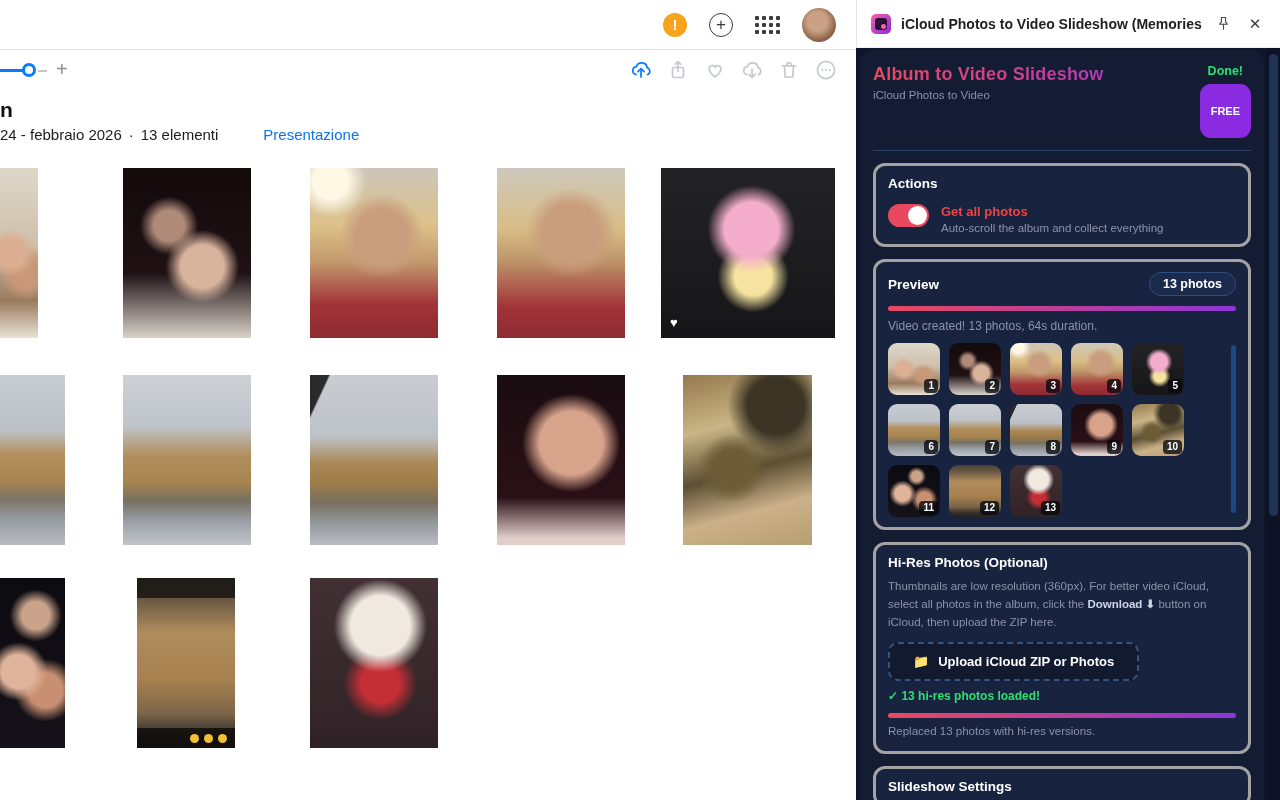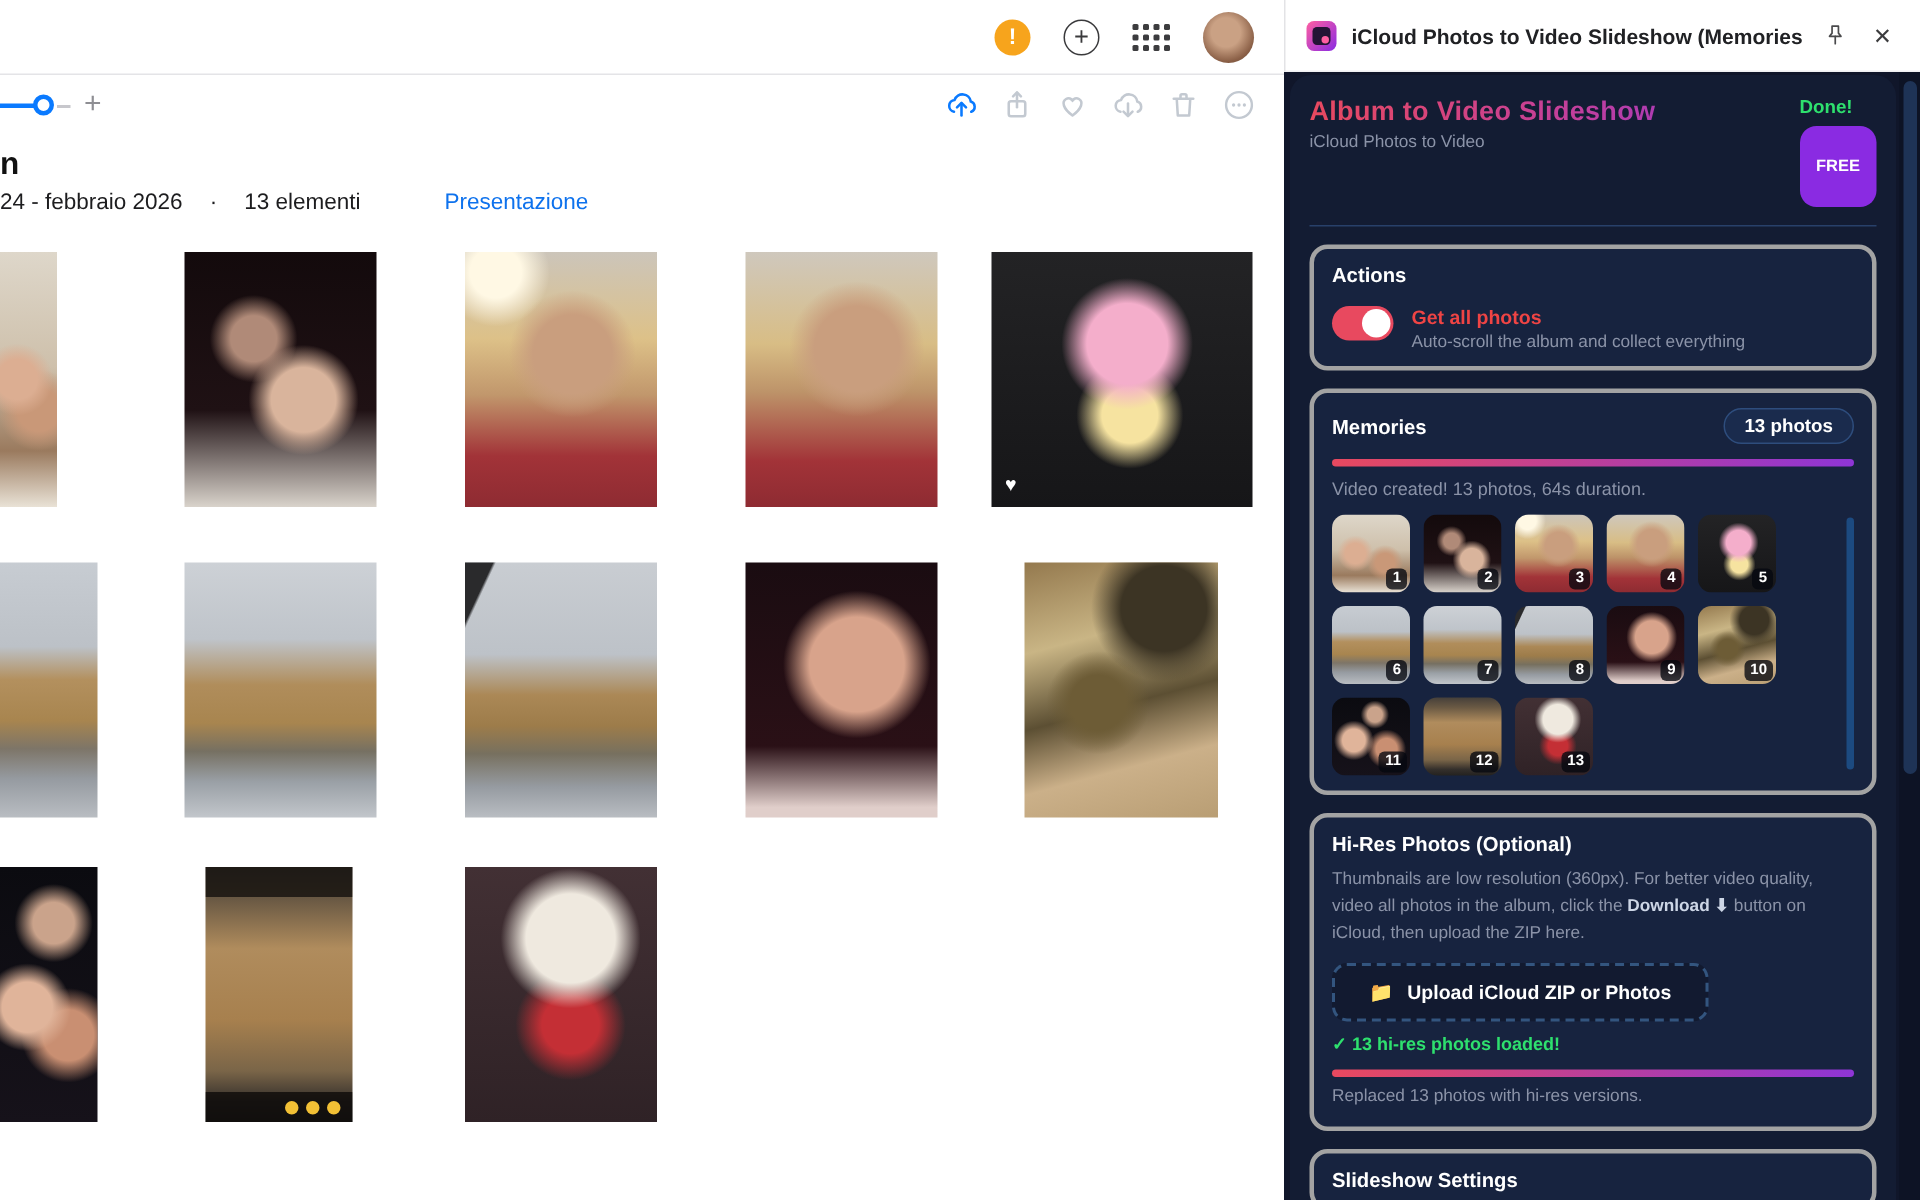--- a/index.html
+++ b/index.html
@@ -125,7 +125,7 @@
       -webkit-background-clip:text; background-clip:text; color:transparent; }
   }
   .psub { font-size:11.5px; color:#8b93a8; margin-top:4px; }
-  .phead-right { text-align:left; }
+  .phead-right { text-align:center; }
   .done { color:#2ee06e; font-size:12.5px; font-weight:600; }
   .free { display:inline-block; margin-top:6px; background:#8a2be2; color:#fff; font-size:11px;
     font-weight:700; padding:21px 11px; border-radius:11px; }

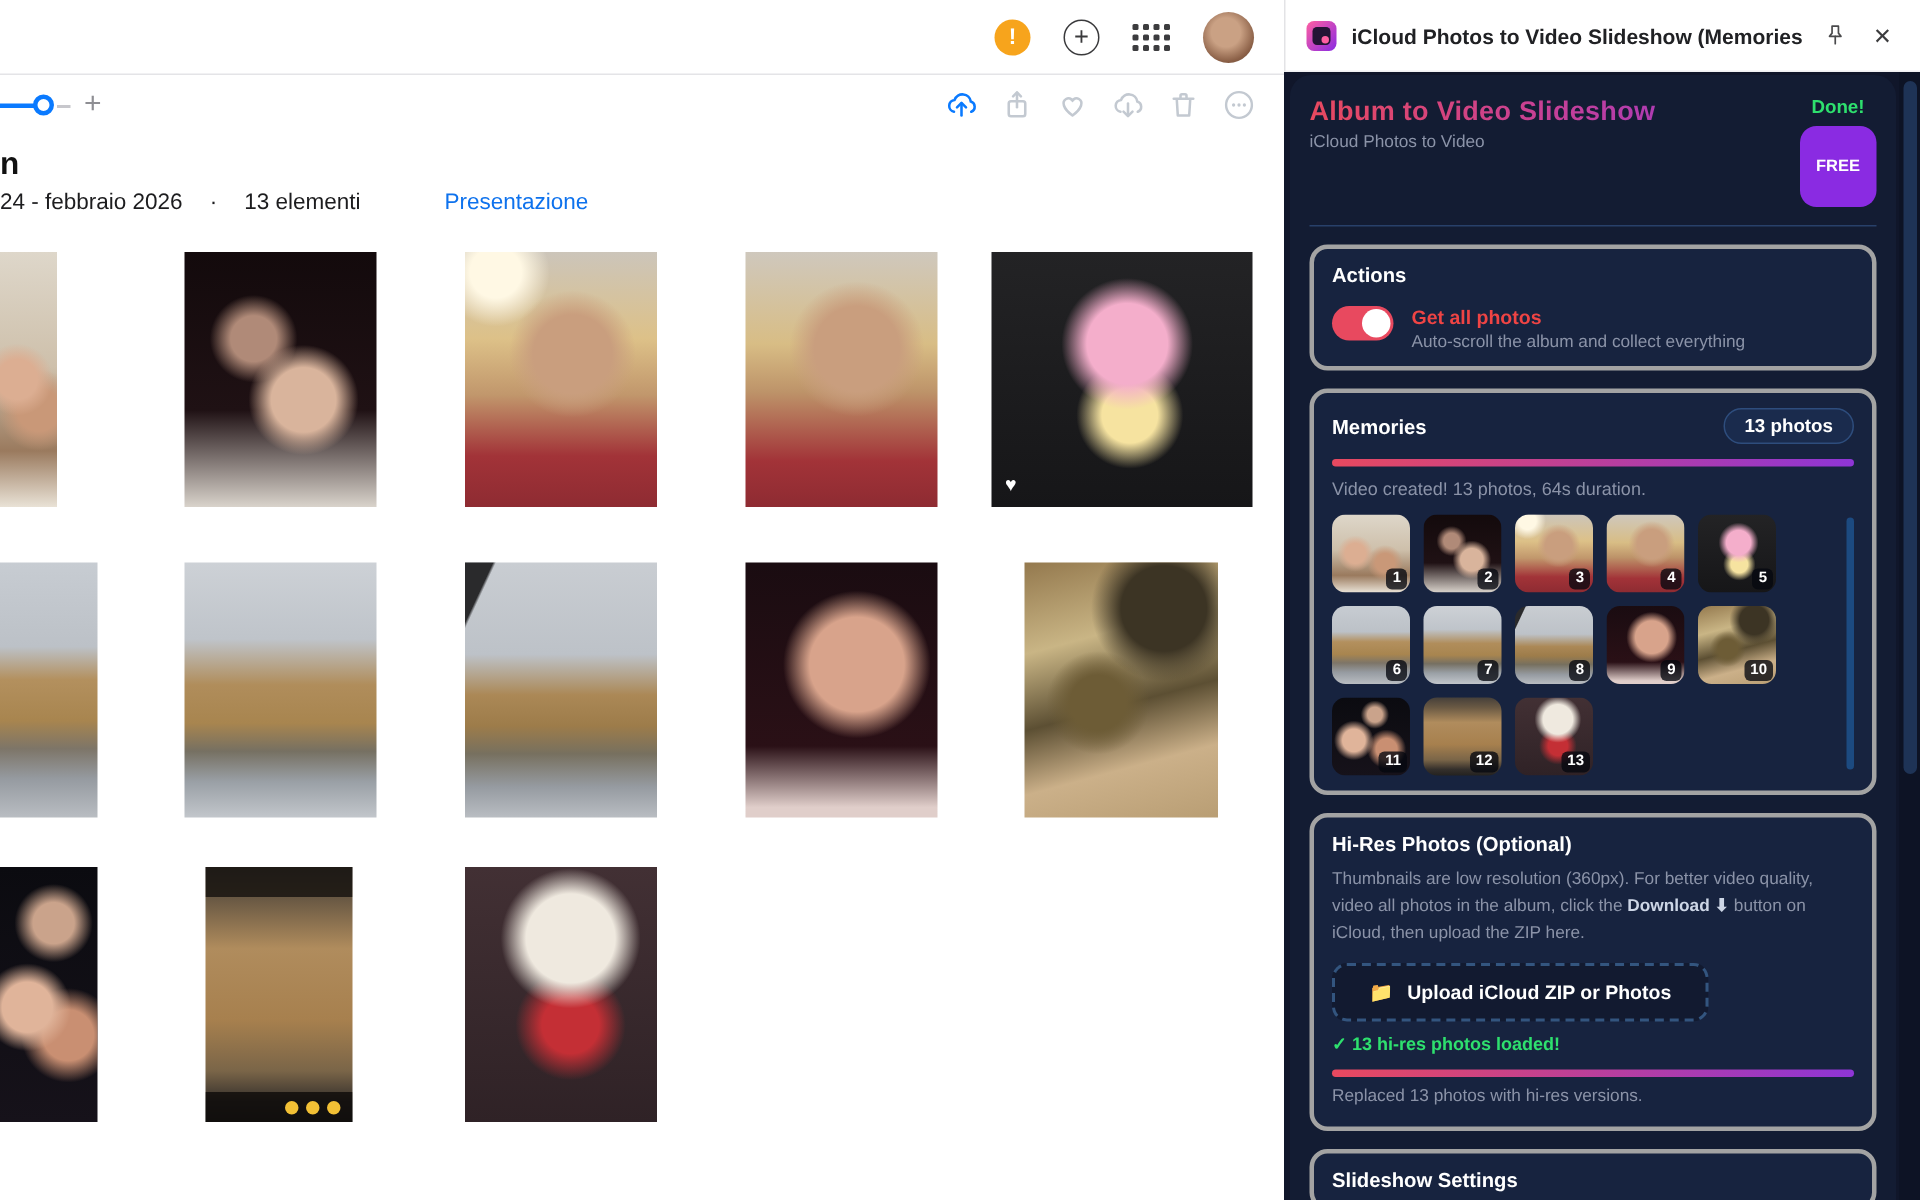--- a/index.html
+++ b/index.html
@@ -31,7 +31,7 @@
   .tool-icons svg { width:24px; height:24px; cursor:pointer; }
 
   .album-title { position:absolute; left:0; top:98px; font-size:21px; font-weight:700; color:#111; }
-  .album-sub { position:absolute; left:0; top:126px; font-size:15px; color:#1d1d1f; display:flex; gap:18px; align-items:baseline; }
+  .album-sub { position:absolute; left:0; top:126px; font-size:15px; color:#1d1d1f; display:flex; gap:7px; align-items:baseline; }
   .album-link { color:#0e72ed; margin-left:38px; cursor:pointer; }
 
   .photo { position:absolute; cursor:pointer; overflow:hidden; }

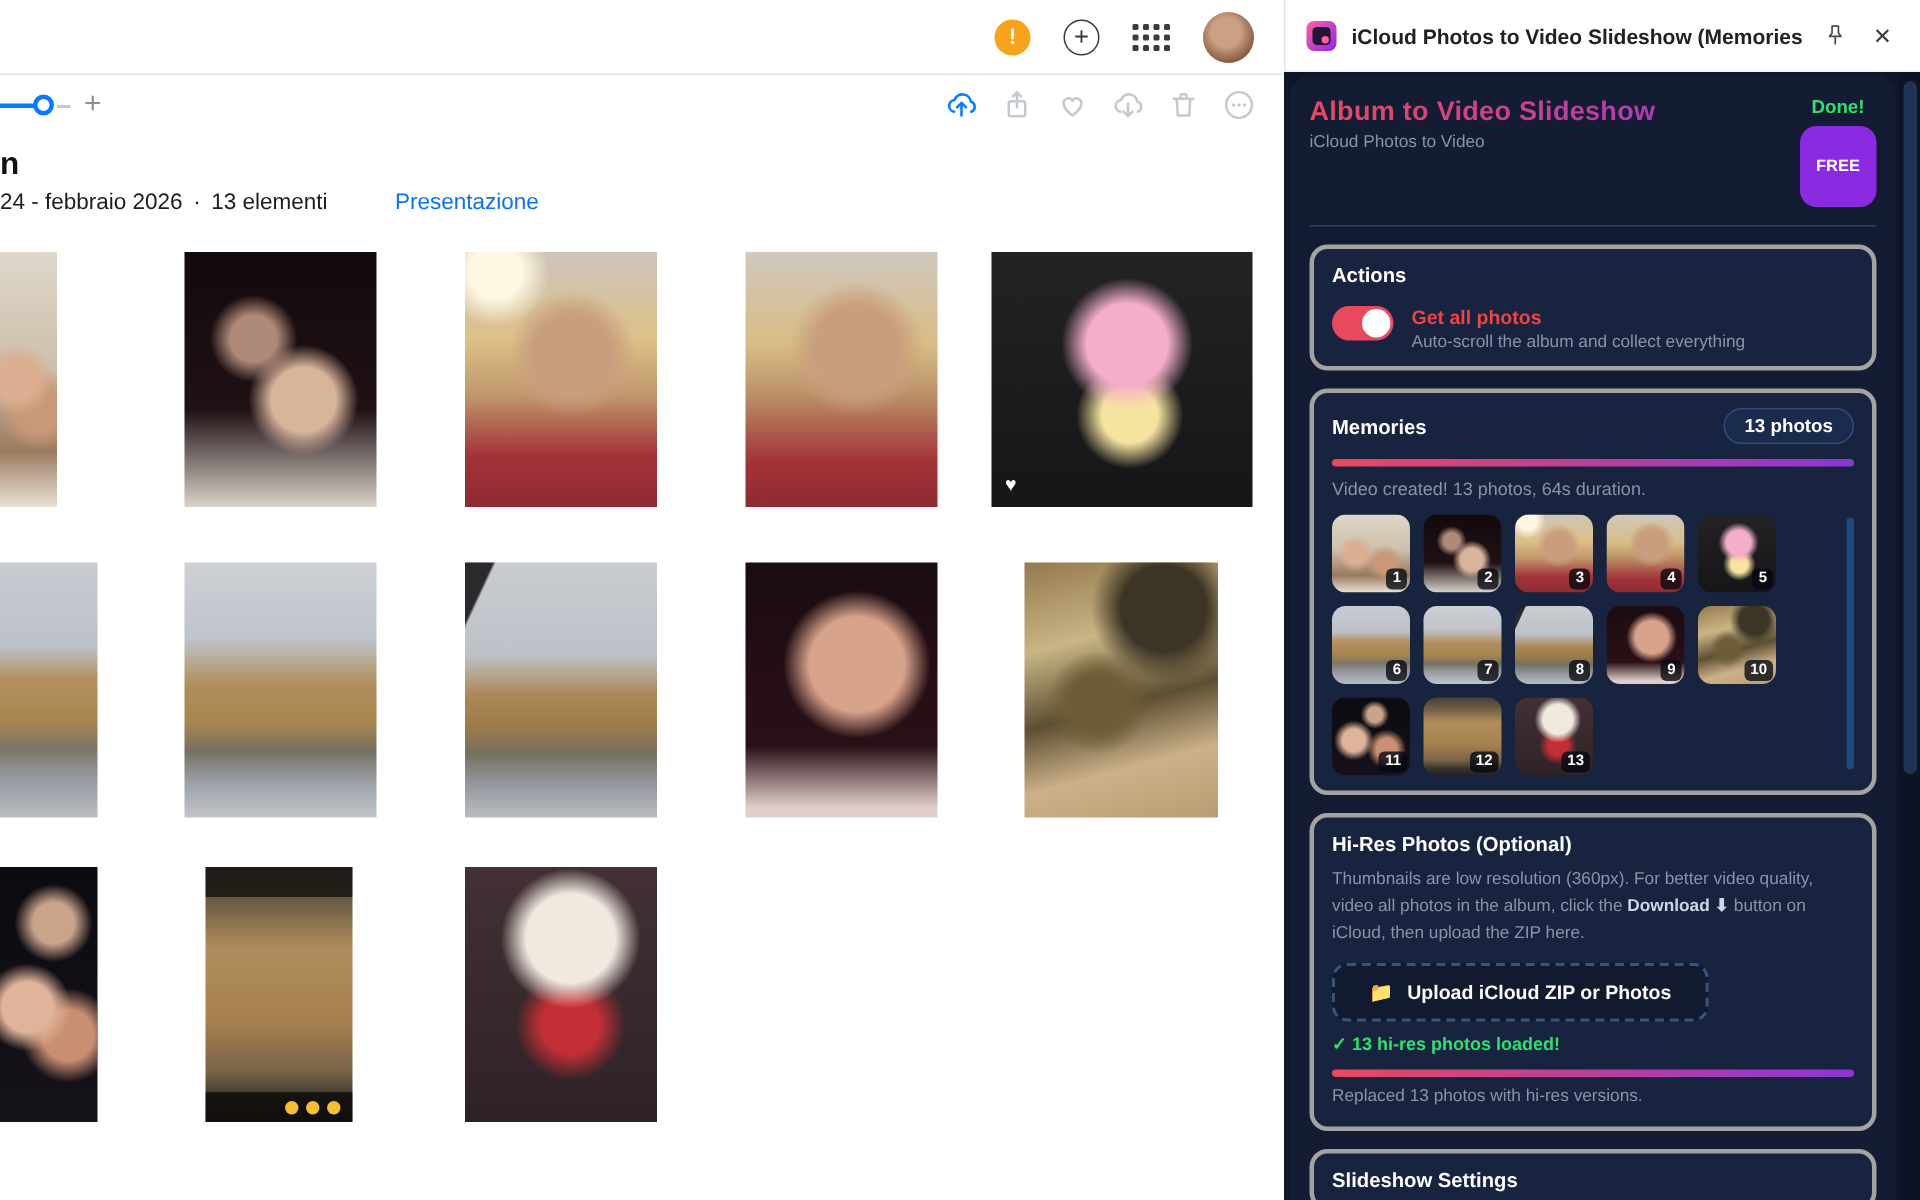--- a/index.html
+++ b/index.html
@@ -317,7 +317,7 @@
 
         <div class="sec">
           <div class="prev-head">
-            <div class="sec-h">Memories</div>
+            <div class="sec-h">Preview</div>
             <div class="count-badge">13 photos</div>
           </div>
           <div class="bar"></div>

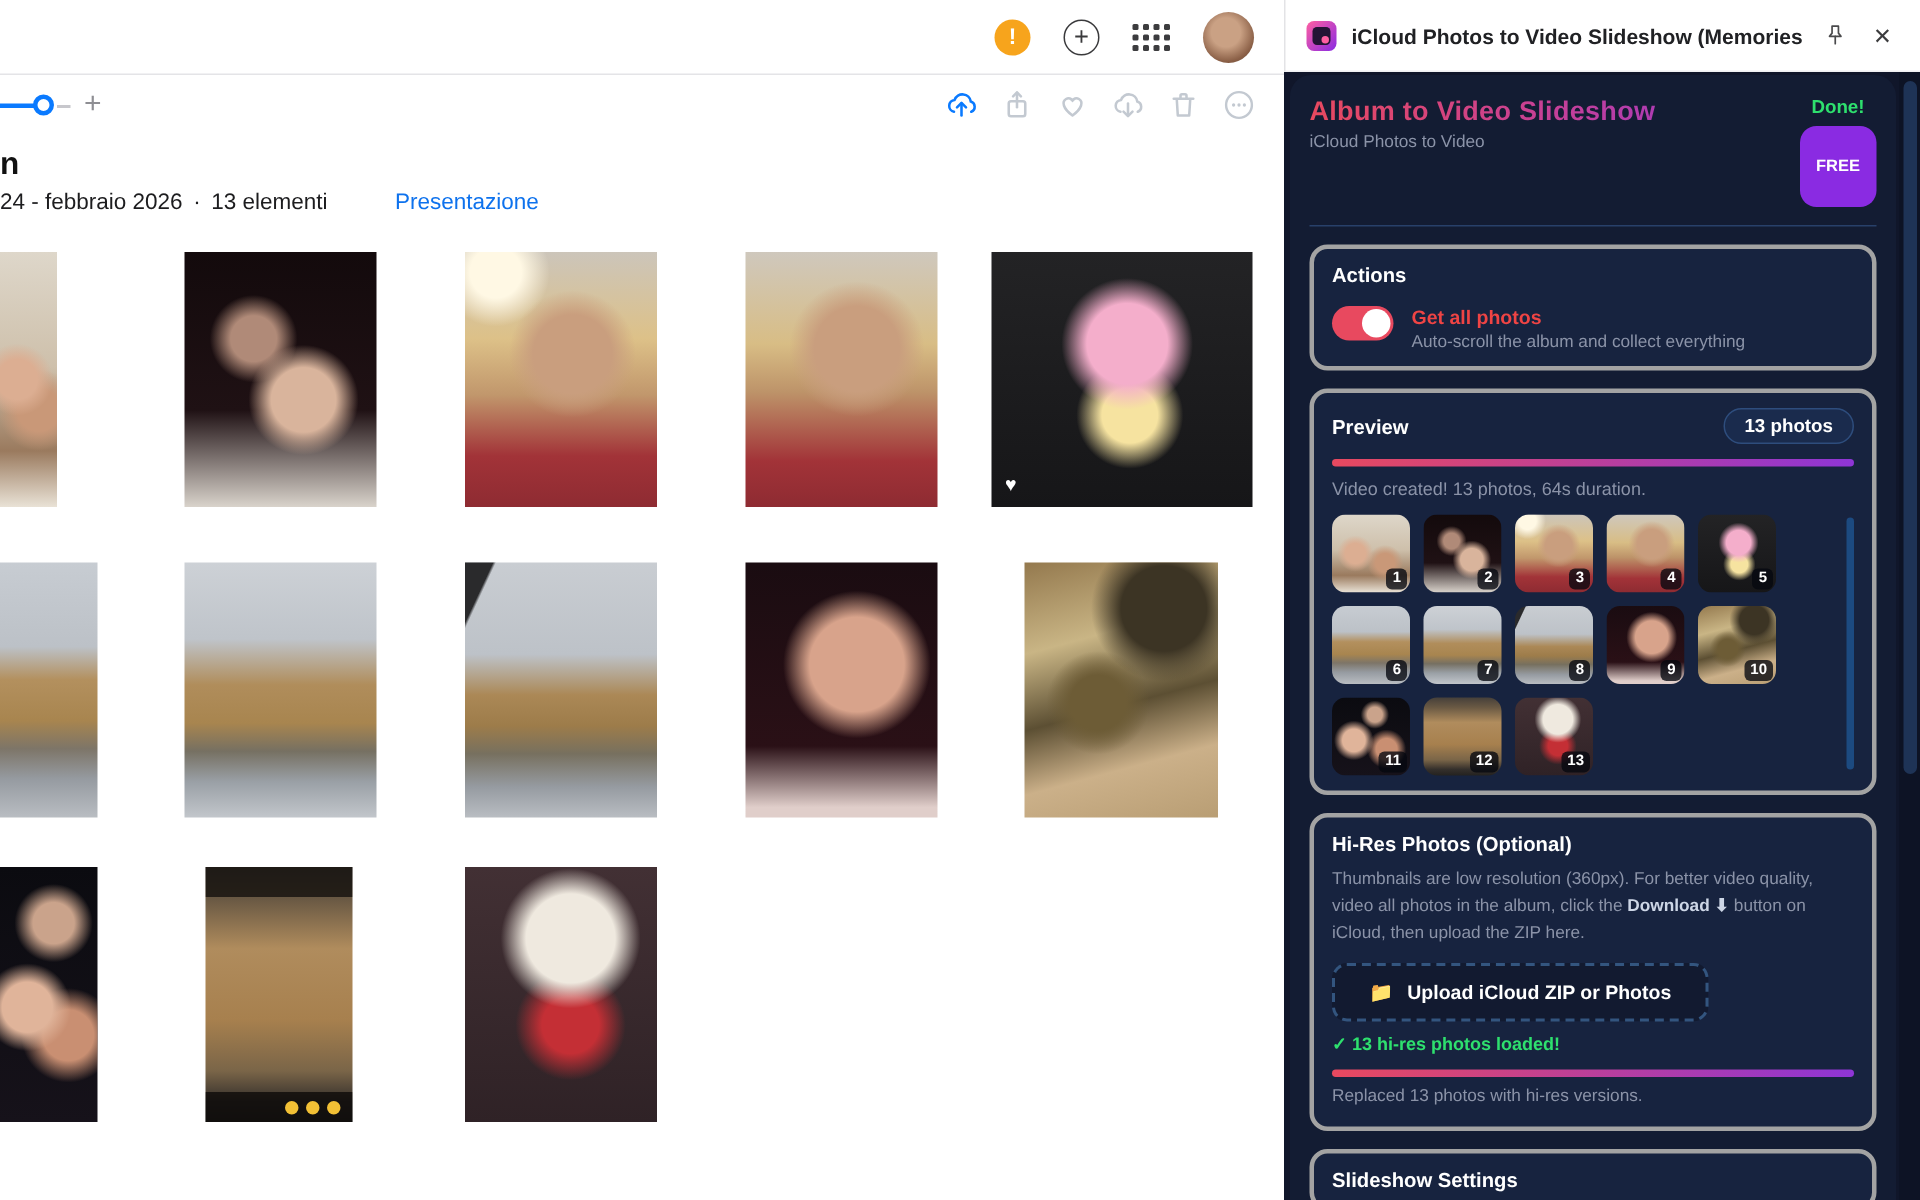--- a/index.html
+++ b/index.html
@@ -368,7 +368,7 @@
 
         <div class="sec">
           <div class="sec-h">Hi-Res Photos (Optional)</div>
-          <div class="hires-desc"><span>Thumbnails are low resolution (360px). For better video quality, video all photos in the album, click the </span><b>Download ⬇</b><span> button on iCloud, then upload the ZIP here.</span></div>
+          <div class="hires-desc"><span>Thumbnails are low resolution (360px). For better video iCloud, select all photos in the album, click the </span><b>Download ⬇</b><span> button on iCloud, then upload the ZIP here.</span></div>
           <button class="upload">
             <span>📁</span>
             <span>Upload iCloud ZIP or Photos</span>

